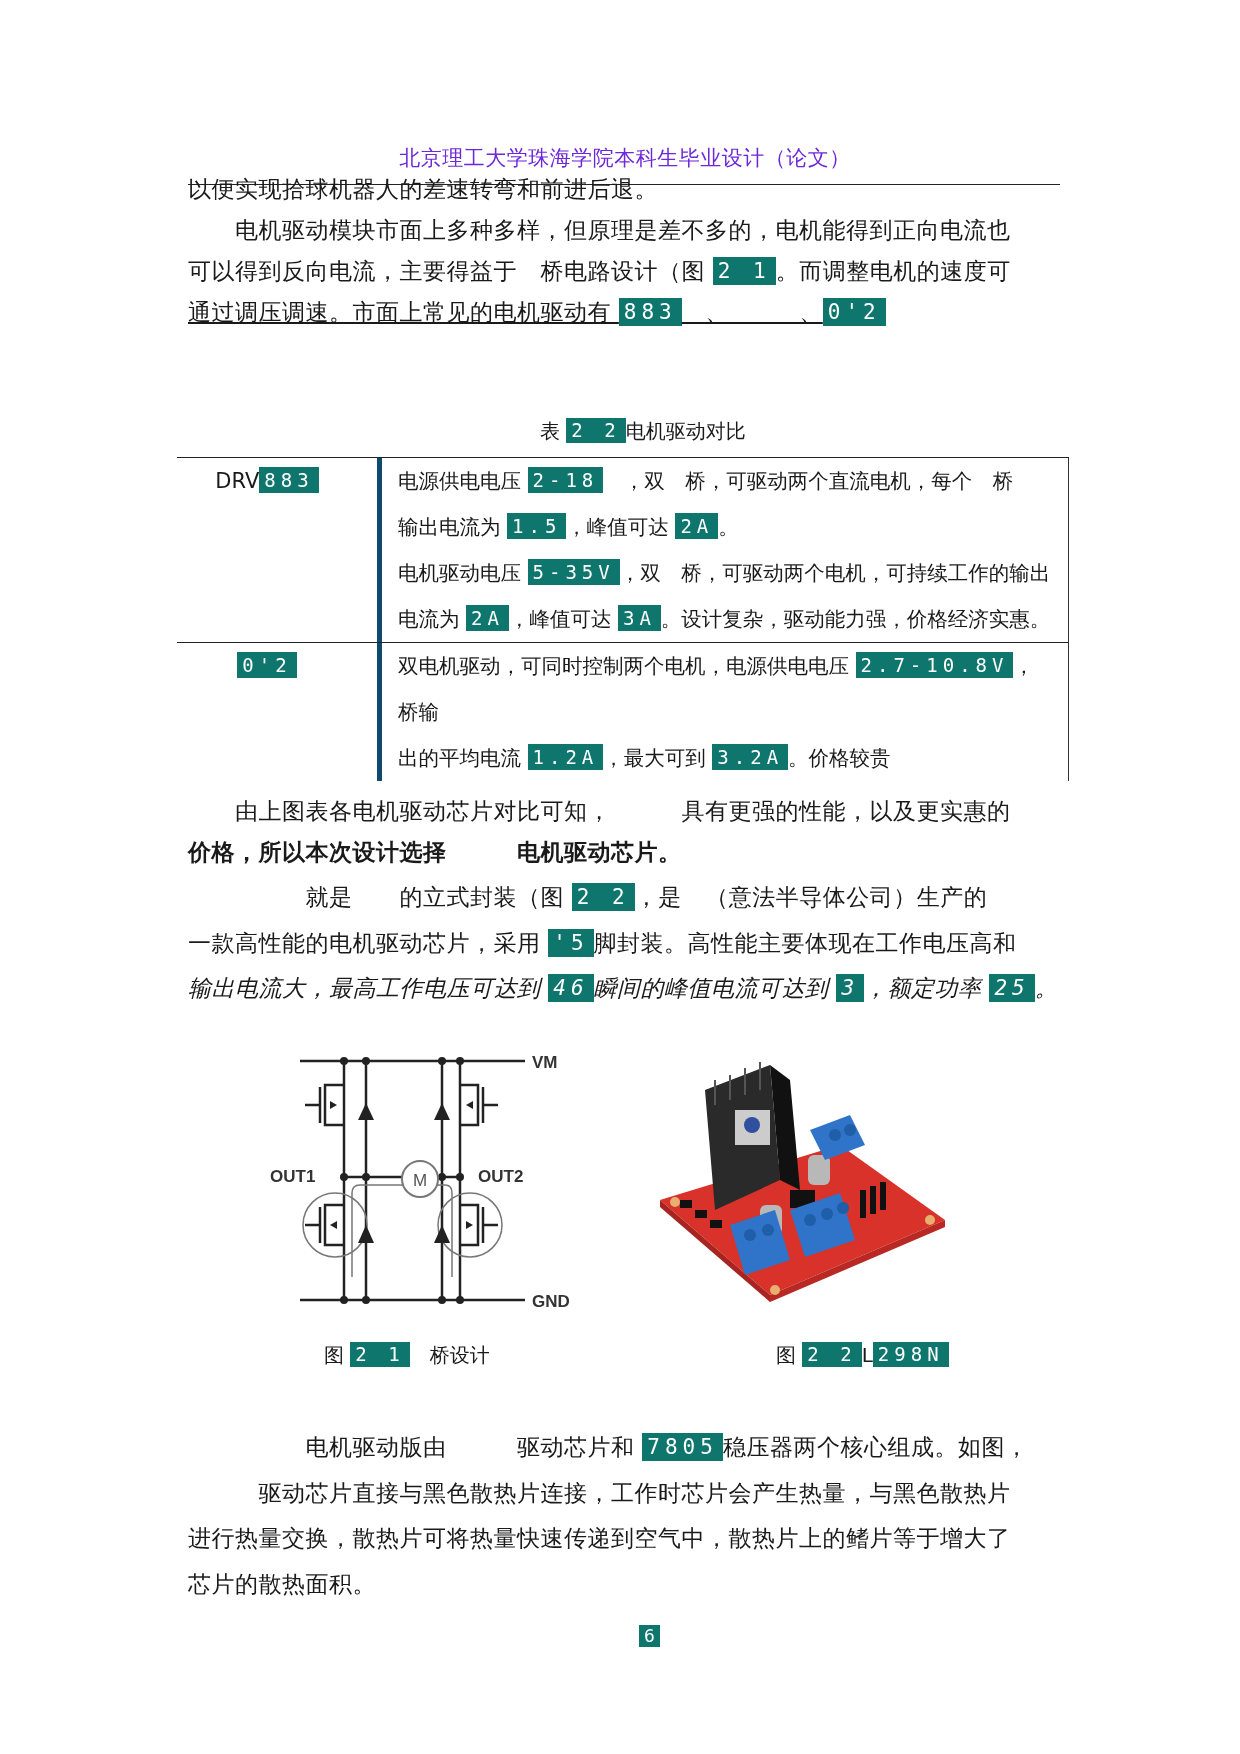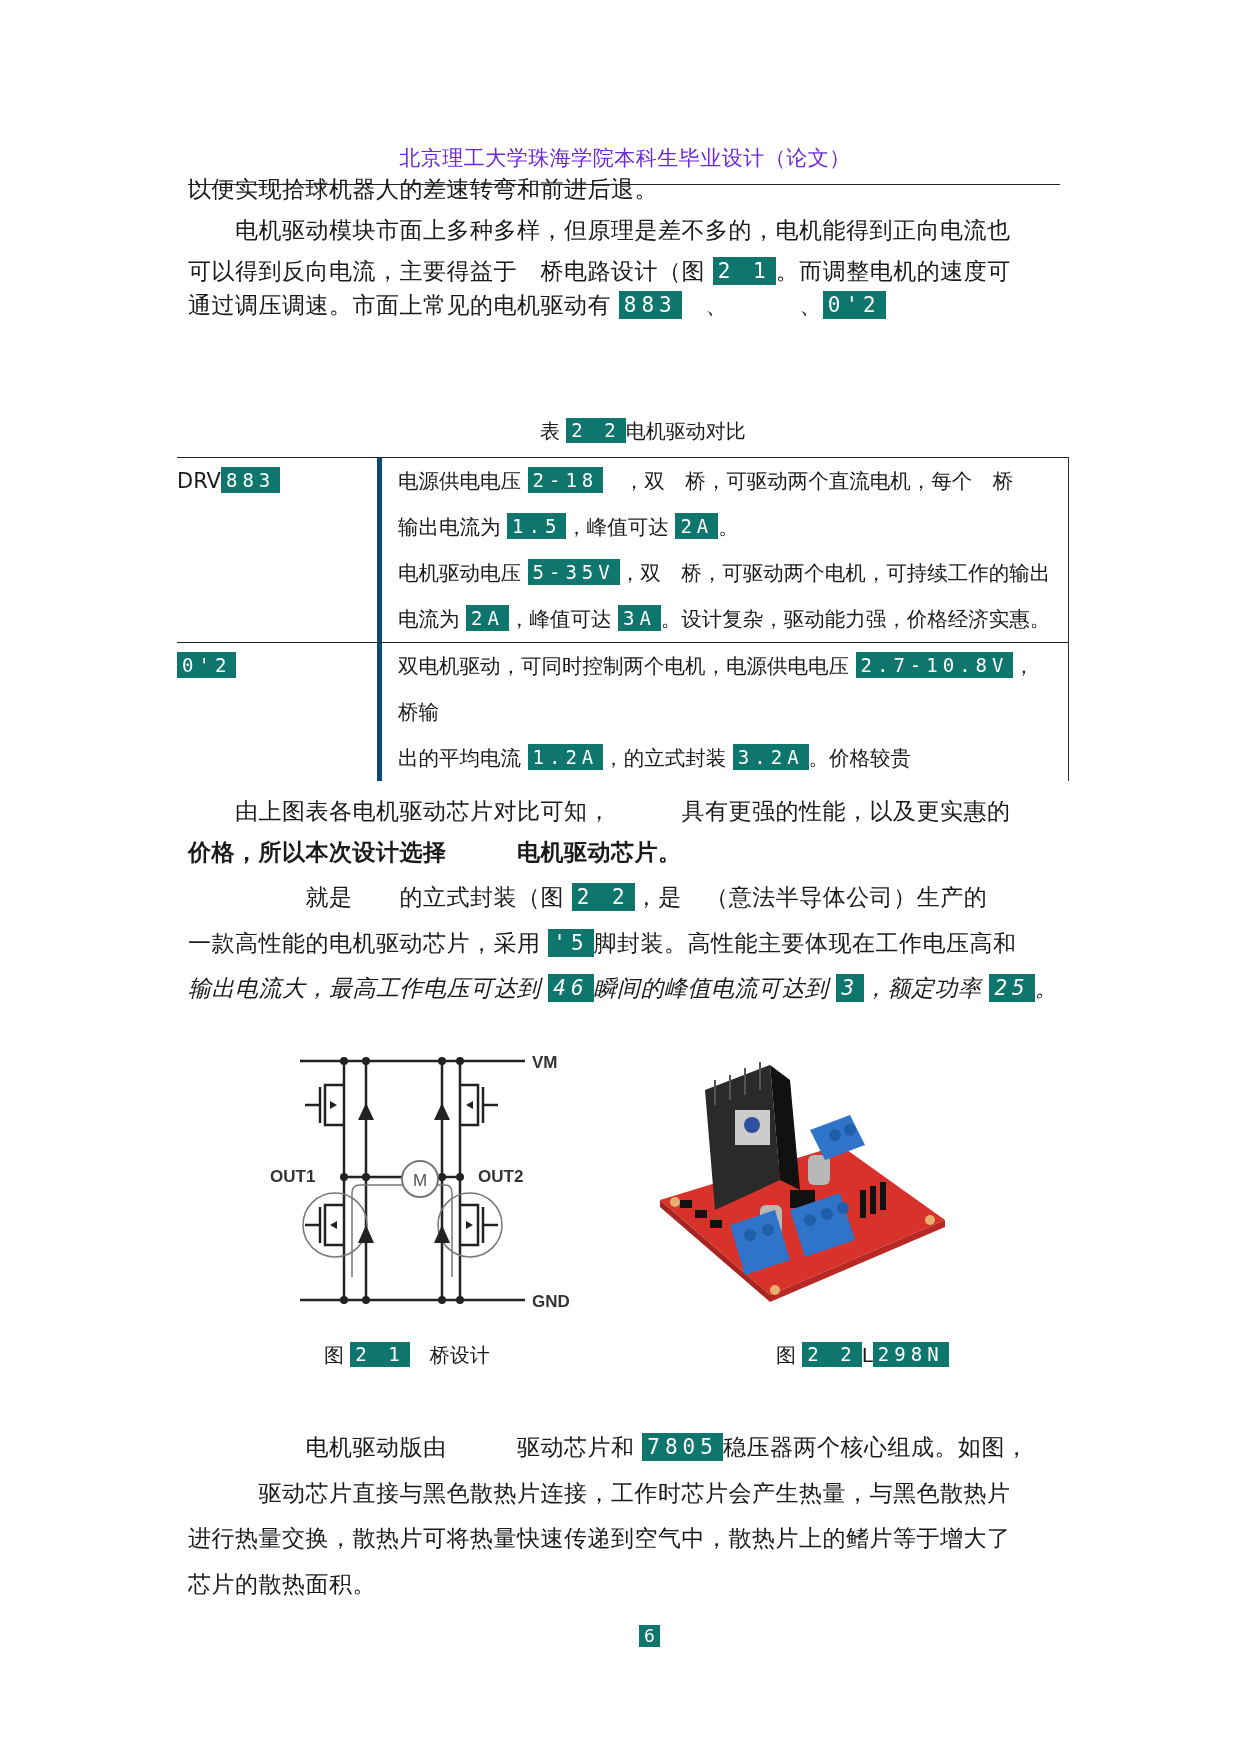--- a/index.html
+++ b/index.html
@@ -33,7 +33,7 @@
 <div class="p" style="top:248px;">
   <span>可以得到反向电流，主要得益于　桥电路设计（图 </span><span class="m">2 1</span><span>。而调整电机的速度可</span>
 </div>
-<div class="p" style="top:282px;">
+<div class="p" style="top:289px;text-decoration:underline;">
   <span>通过调压调速。市面上常见的电机驱动有 </span><span class="m">883</span><span>　、　　　、</span><span class="m">0'2</span>
 </div>
 

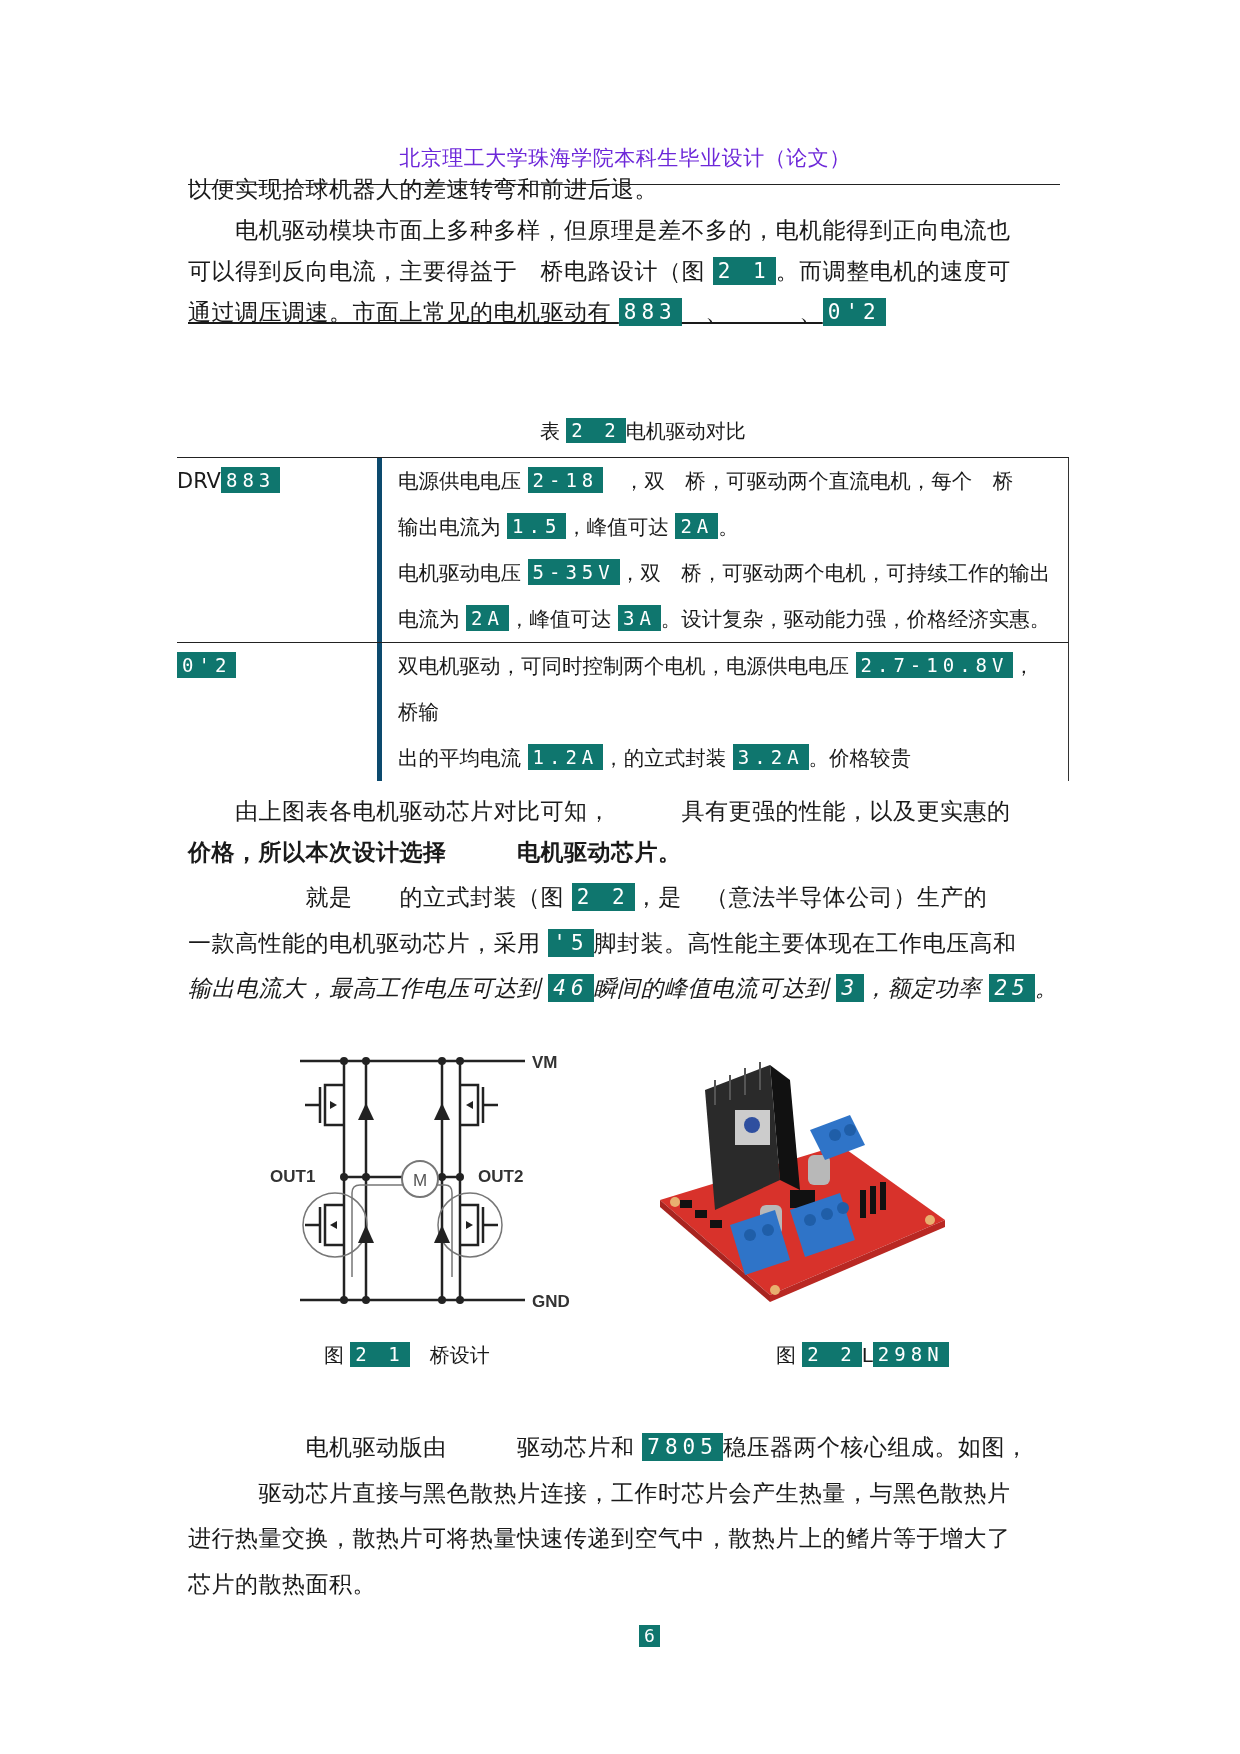--- a/index.html
+++ b/index.html
@@ -13,7 +13,7 @@
   .tbl { position: absolute; left: 177px; top: 457px; width: 892px; border-top: 1.5px solid #222; }
   .tbl .row { position: relative; display: flex; border-right: 1.5px solid #333; }
   .tbl .row + .row { border-top: 1.5px solid #222; }
-  .tbl .c1 { width: 200px; text-align: left; padding-right: 20px; box-sizing: border-box; font-size: 21px; text-decoration: underline; }
+  .tbl .c1 { width: 200px; text-align: center; padding-right: 20px; box-sizing: border-box; font-size: 21px; text-decoration: underline; }
   .tbl .c2 { flex: 1; padding-left: 16px; font-size: 20.5px; line-height: 46px; border-left: 5px solid #0c4a6e; }
   .tbl .c2 .m, .tbl .c1 .m { font-size: 19px; line-height: 26px; }
   .tbl .c1 .lbl { display: inline-block; margin-top: 9px; }

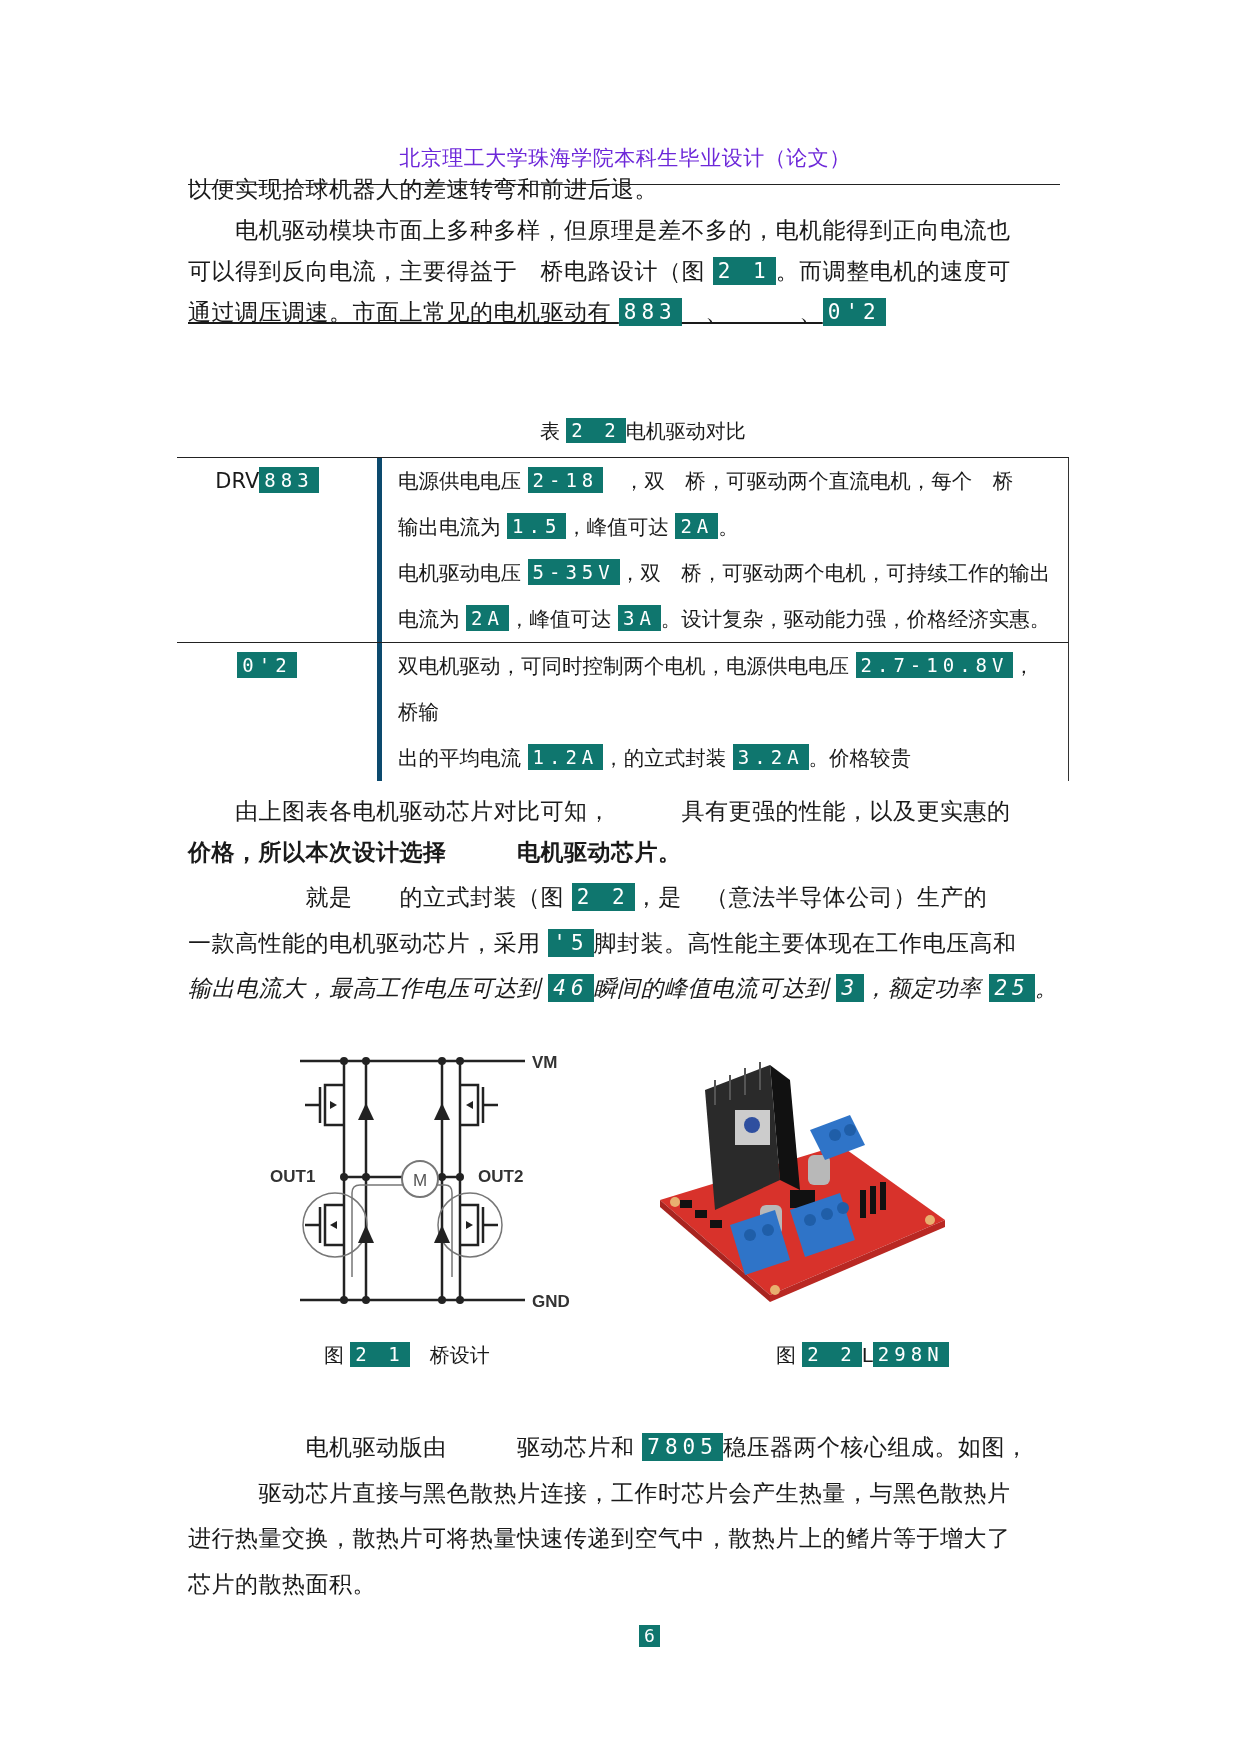--- a/index.html
+++ b/index.html
@@ -59,7 +59,7 @@
     </div>
     <div class="c2">
       <div><span>双电机驱动，可同时控制两个电机，电源供电电压 </span><span class="m">2.7-10.8V</span><span>，　桥输</span></div>
-      <div><span>出的平均电流 </span><span class="m">1.2A</span><span>，的立式封装 </span><span class="m">3.2A</span><span>。价格较贵</span></div>
+      <div><span>出的平均电流 </span><span class="m">1.2A</span><span>，最大可到 </span><span class="m">3.2A</span><span>。价格较贵</span></div>
     </div>
   </div>
 </div>

